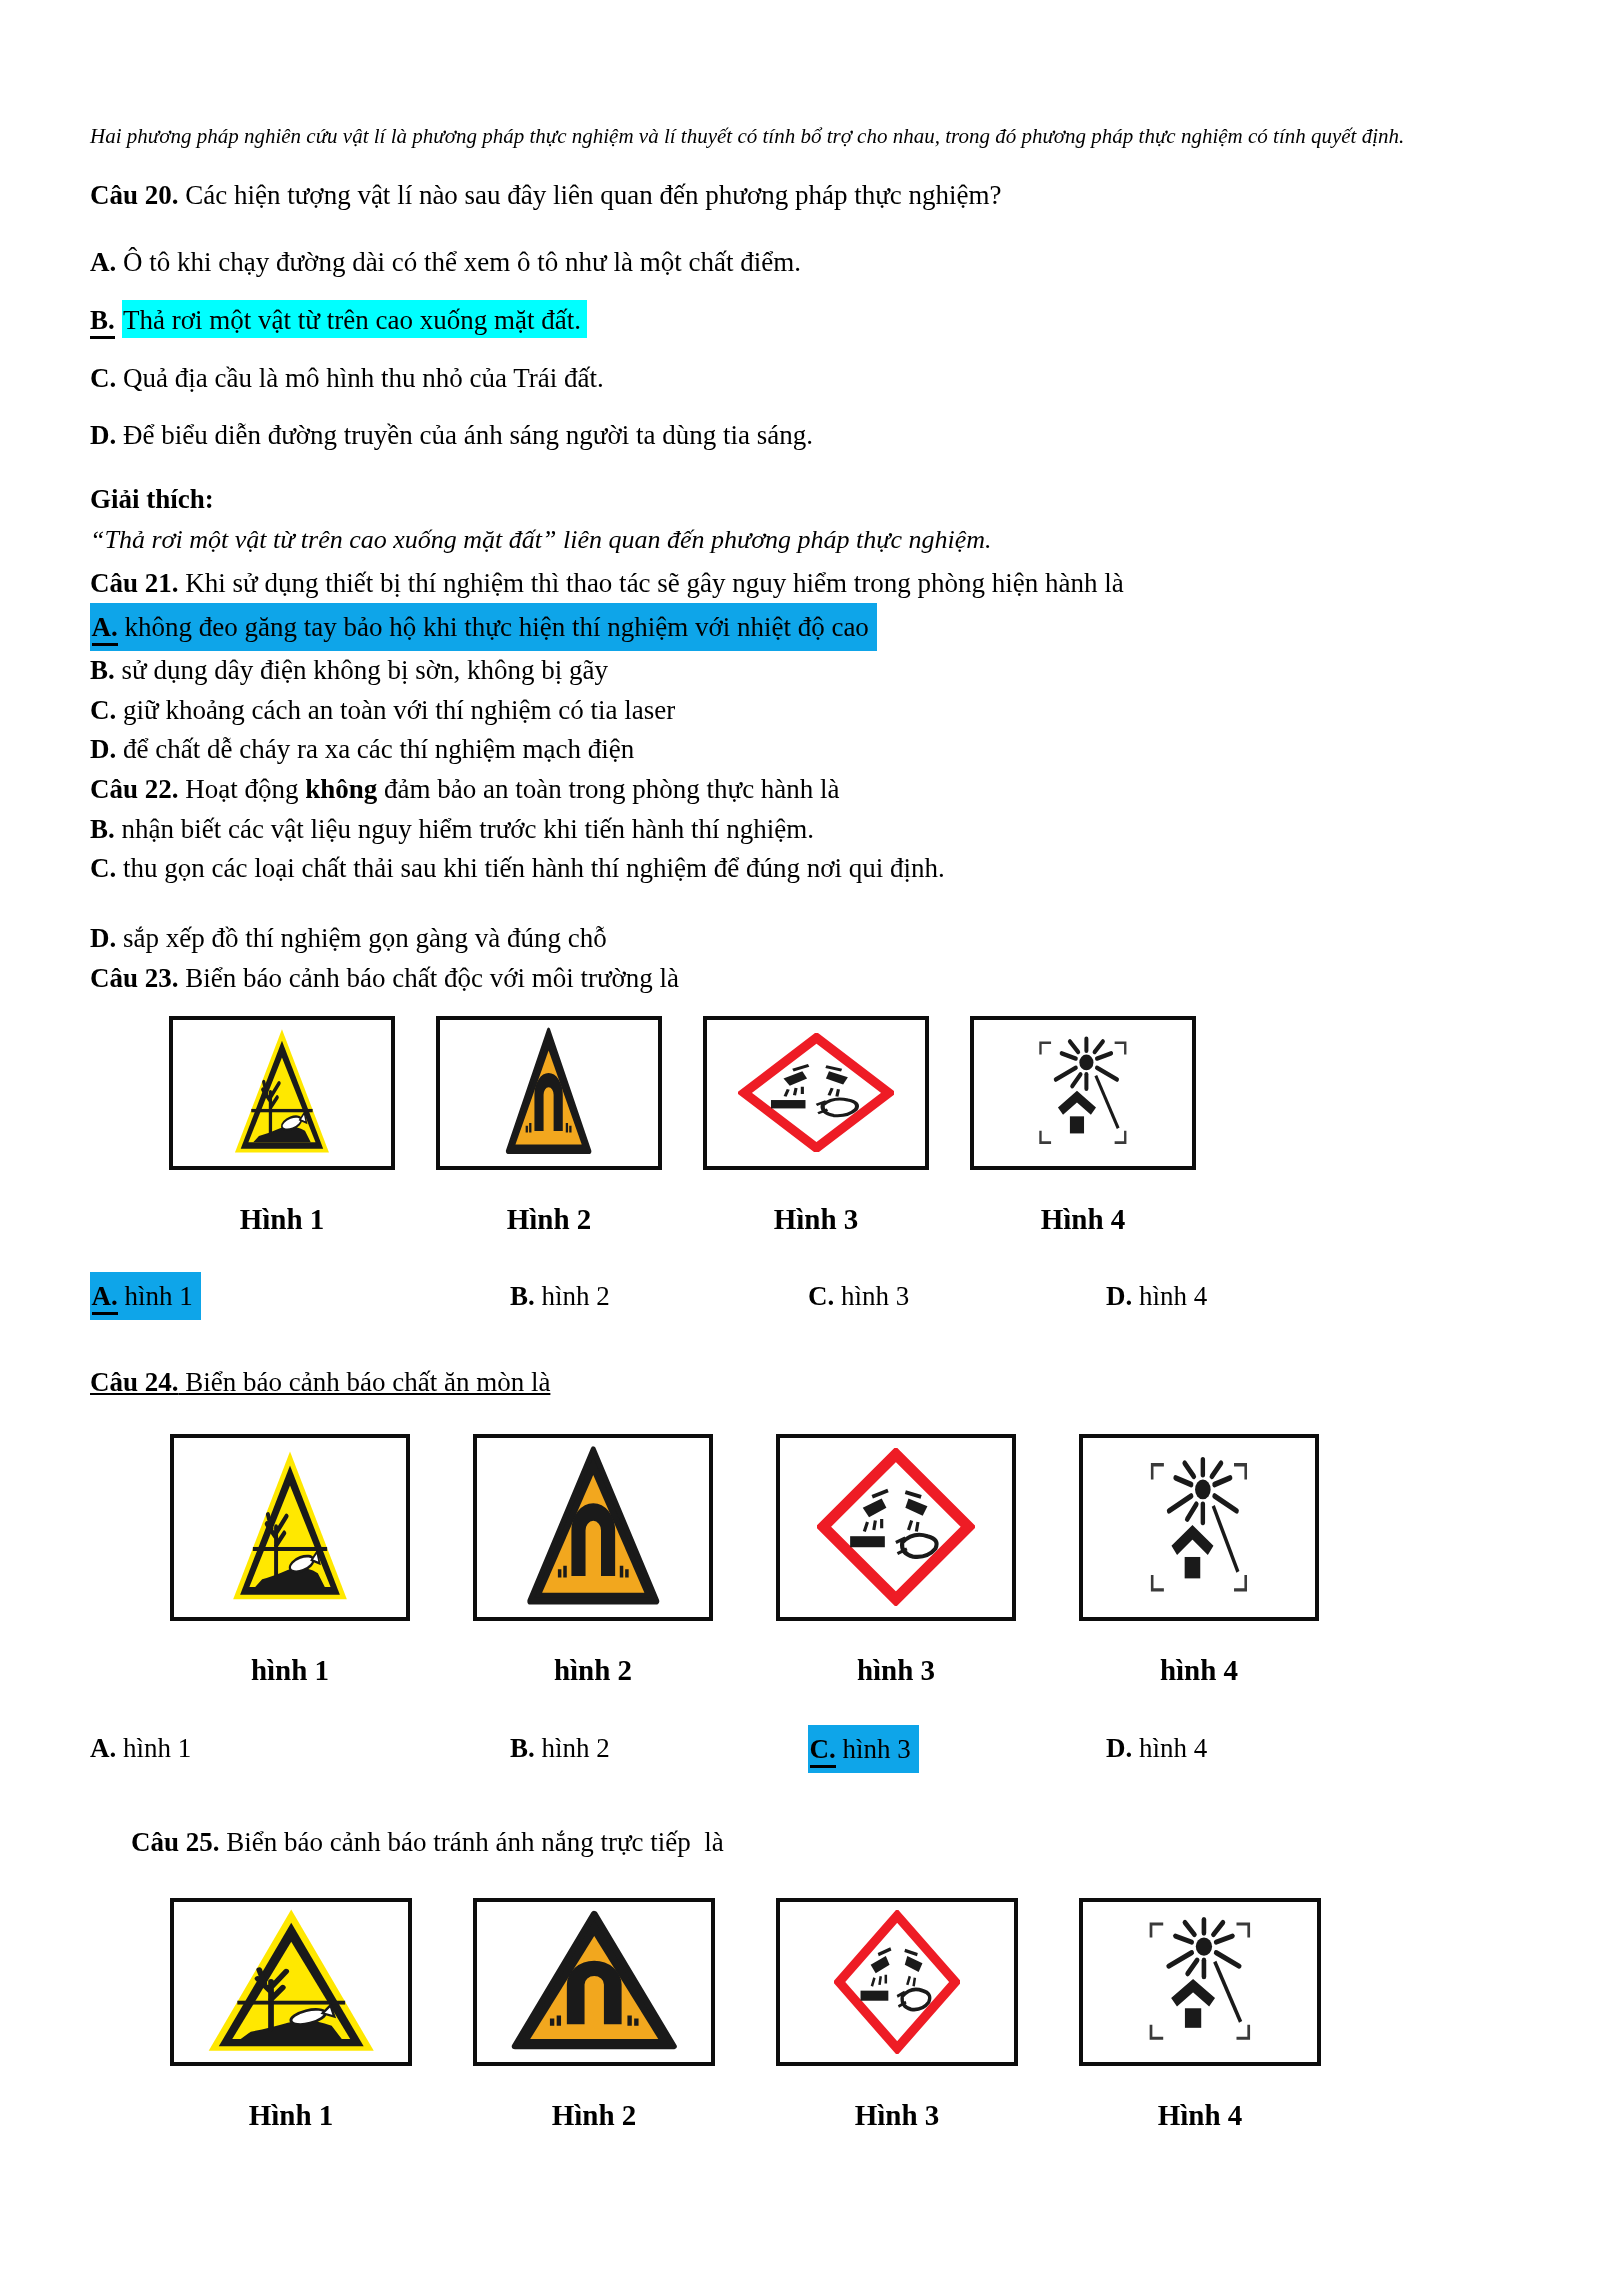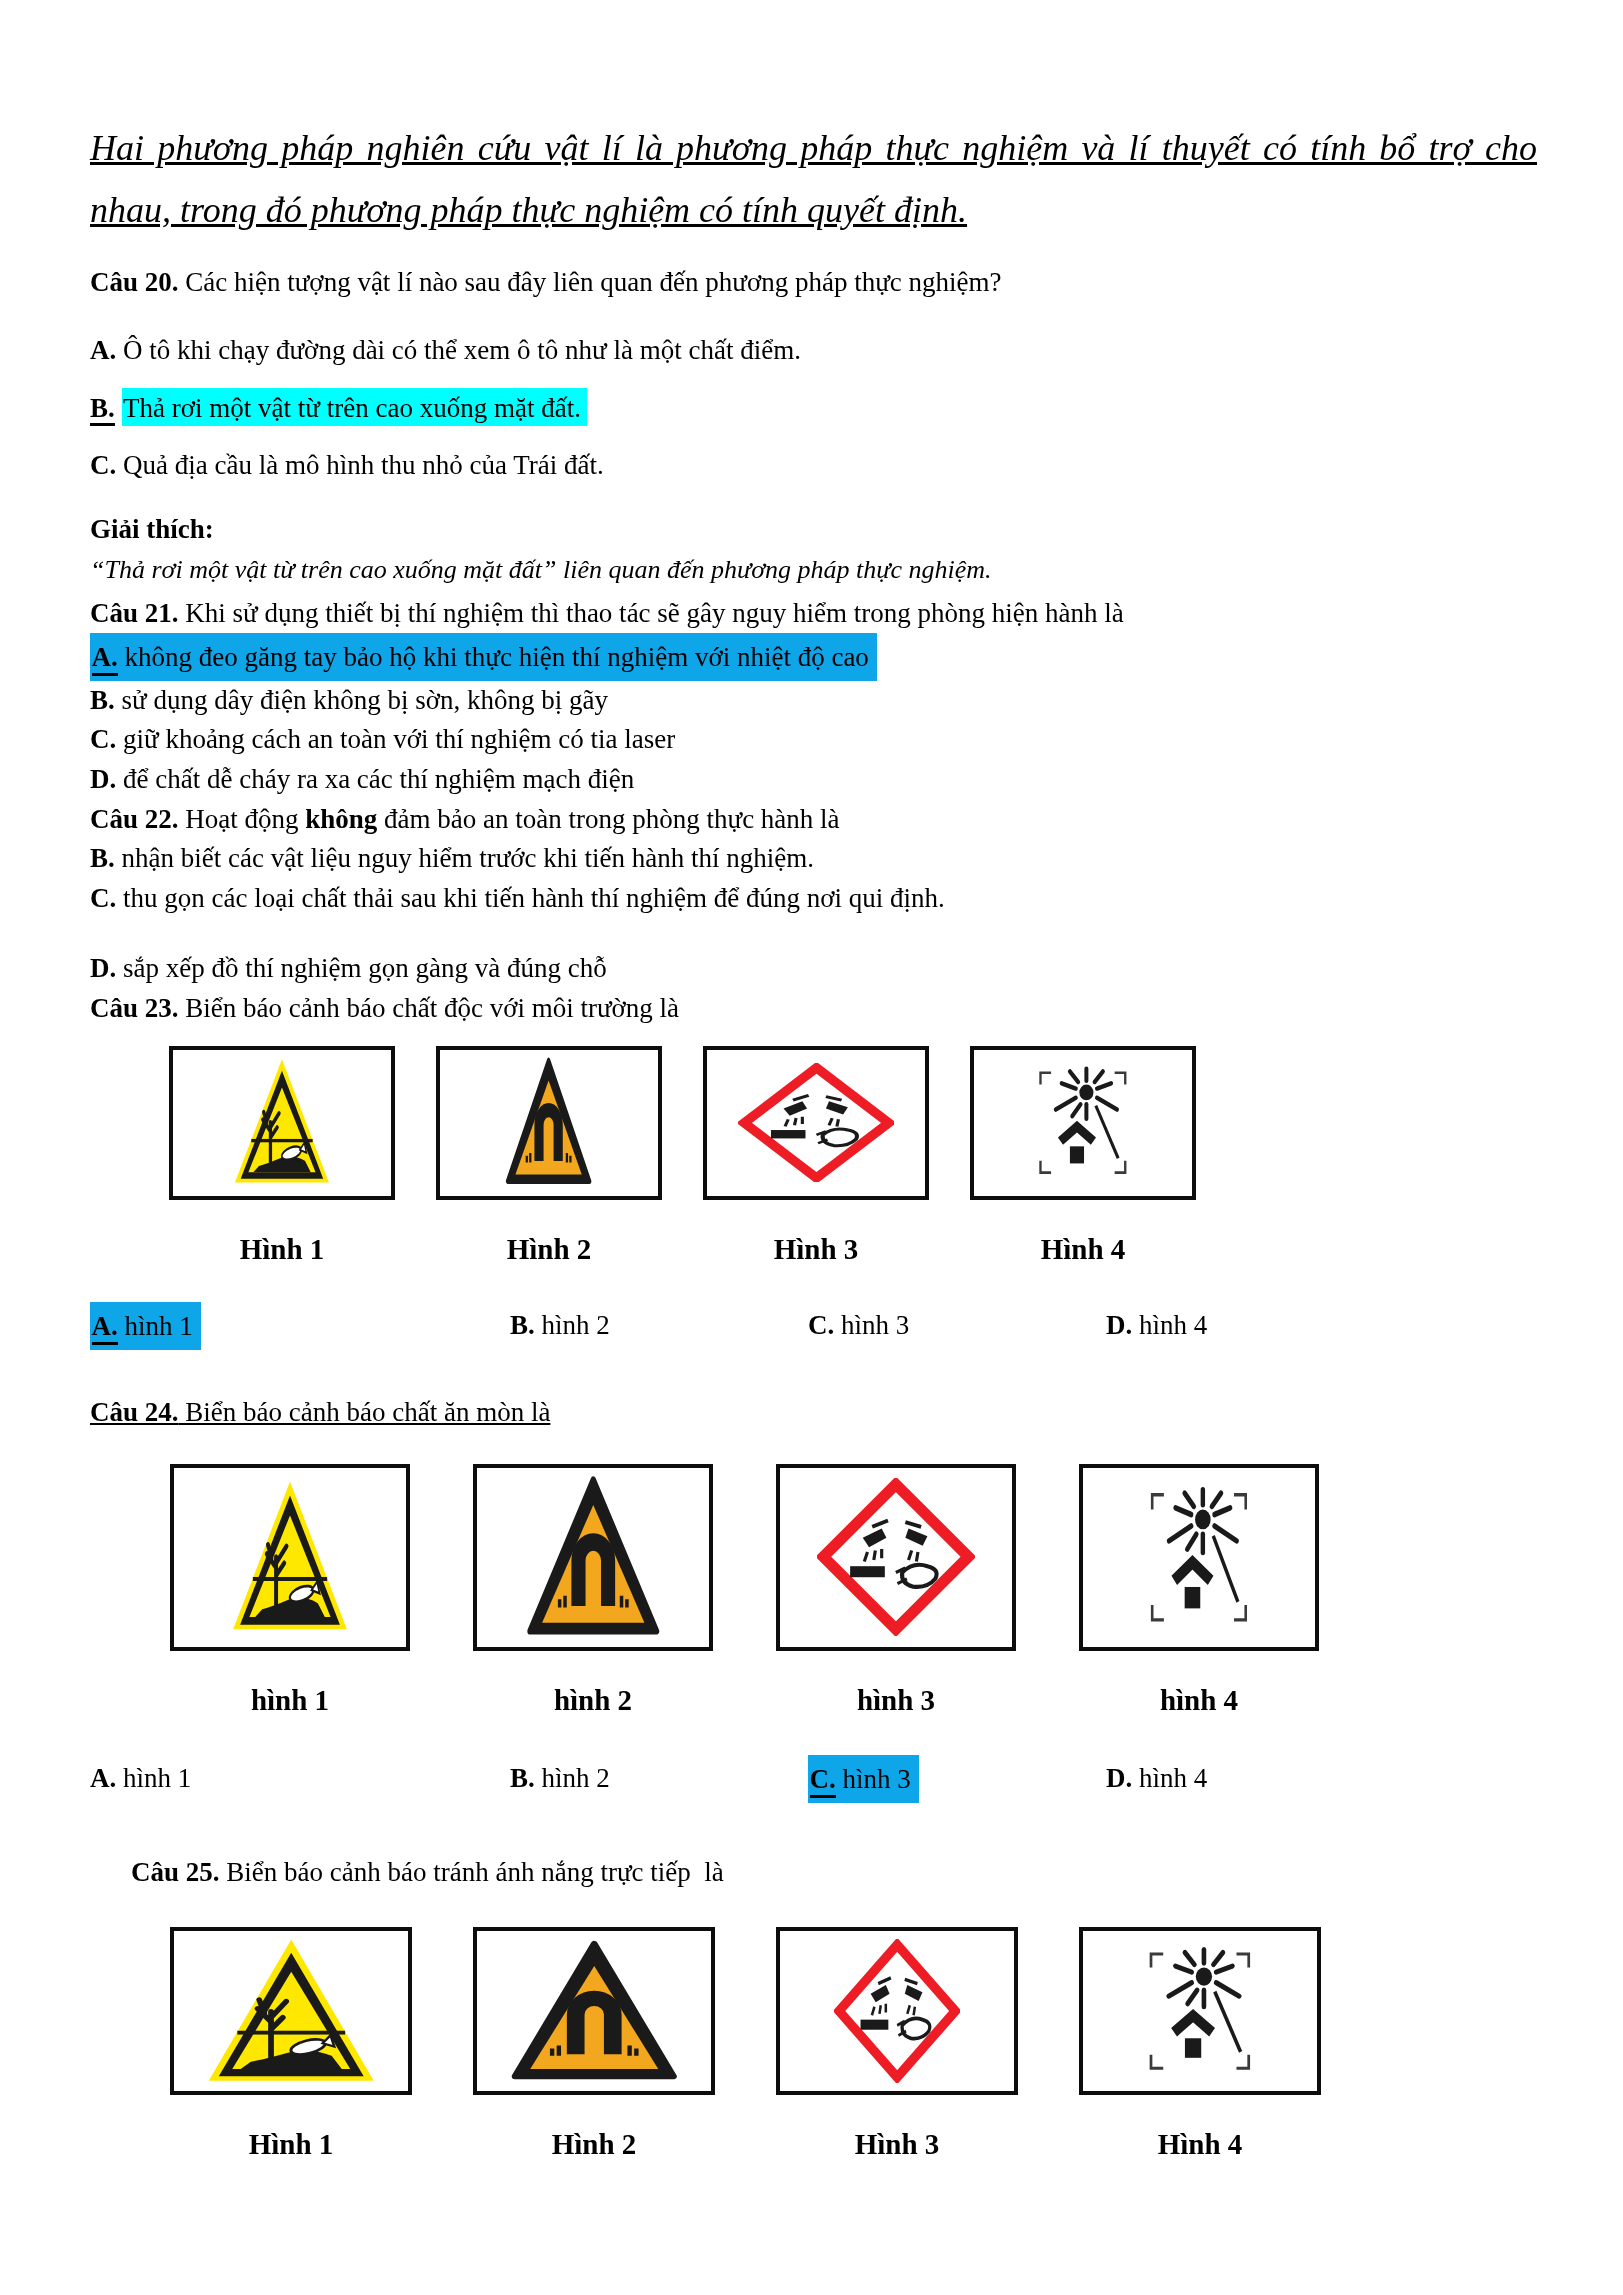--- a/index.html
+++ b/index.html
@@ -12,7 +12,7 @@
   p{margin:0;}
   .italic{font-style:italic;}
   .b{font-weight:bold;}
-  .intro{font-size:36px;line-height:1.72;text-align:justify;margin-bottom:20.4px;text-decoration:underline;}
+  .intro{font-size:21px;line-height:1.72;text-align:justify;margin-bottom:20.4px;}
   .qline{line-height:1.5;}
   .loose{margin-top:17.3px;line-height:1.5;}
   .first-loose{margin-top:27px;}

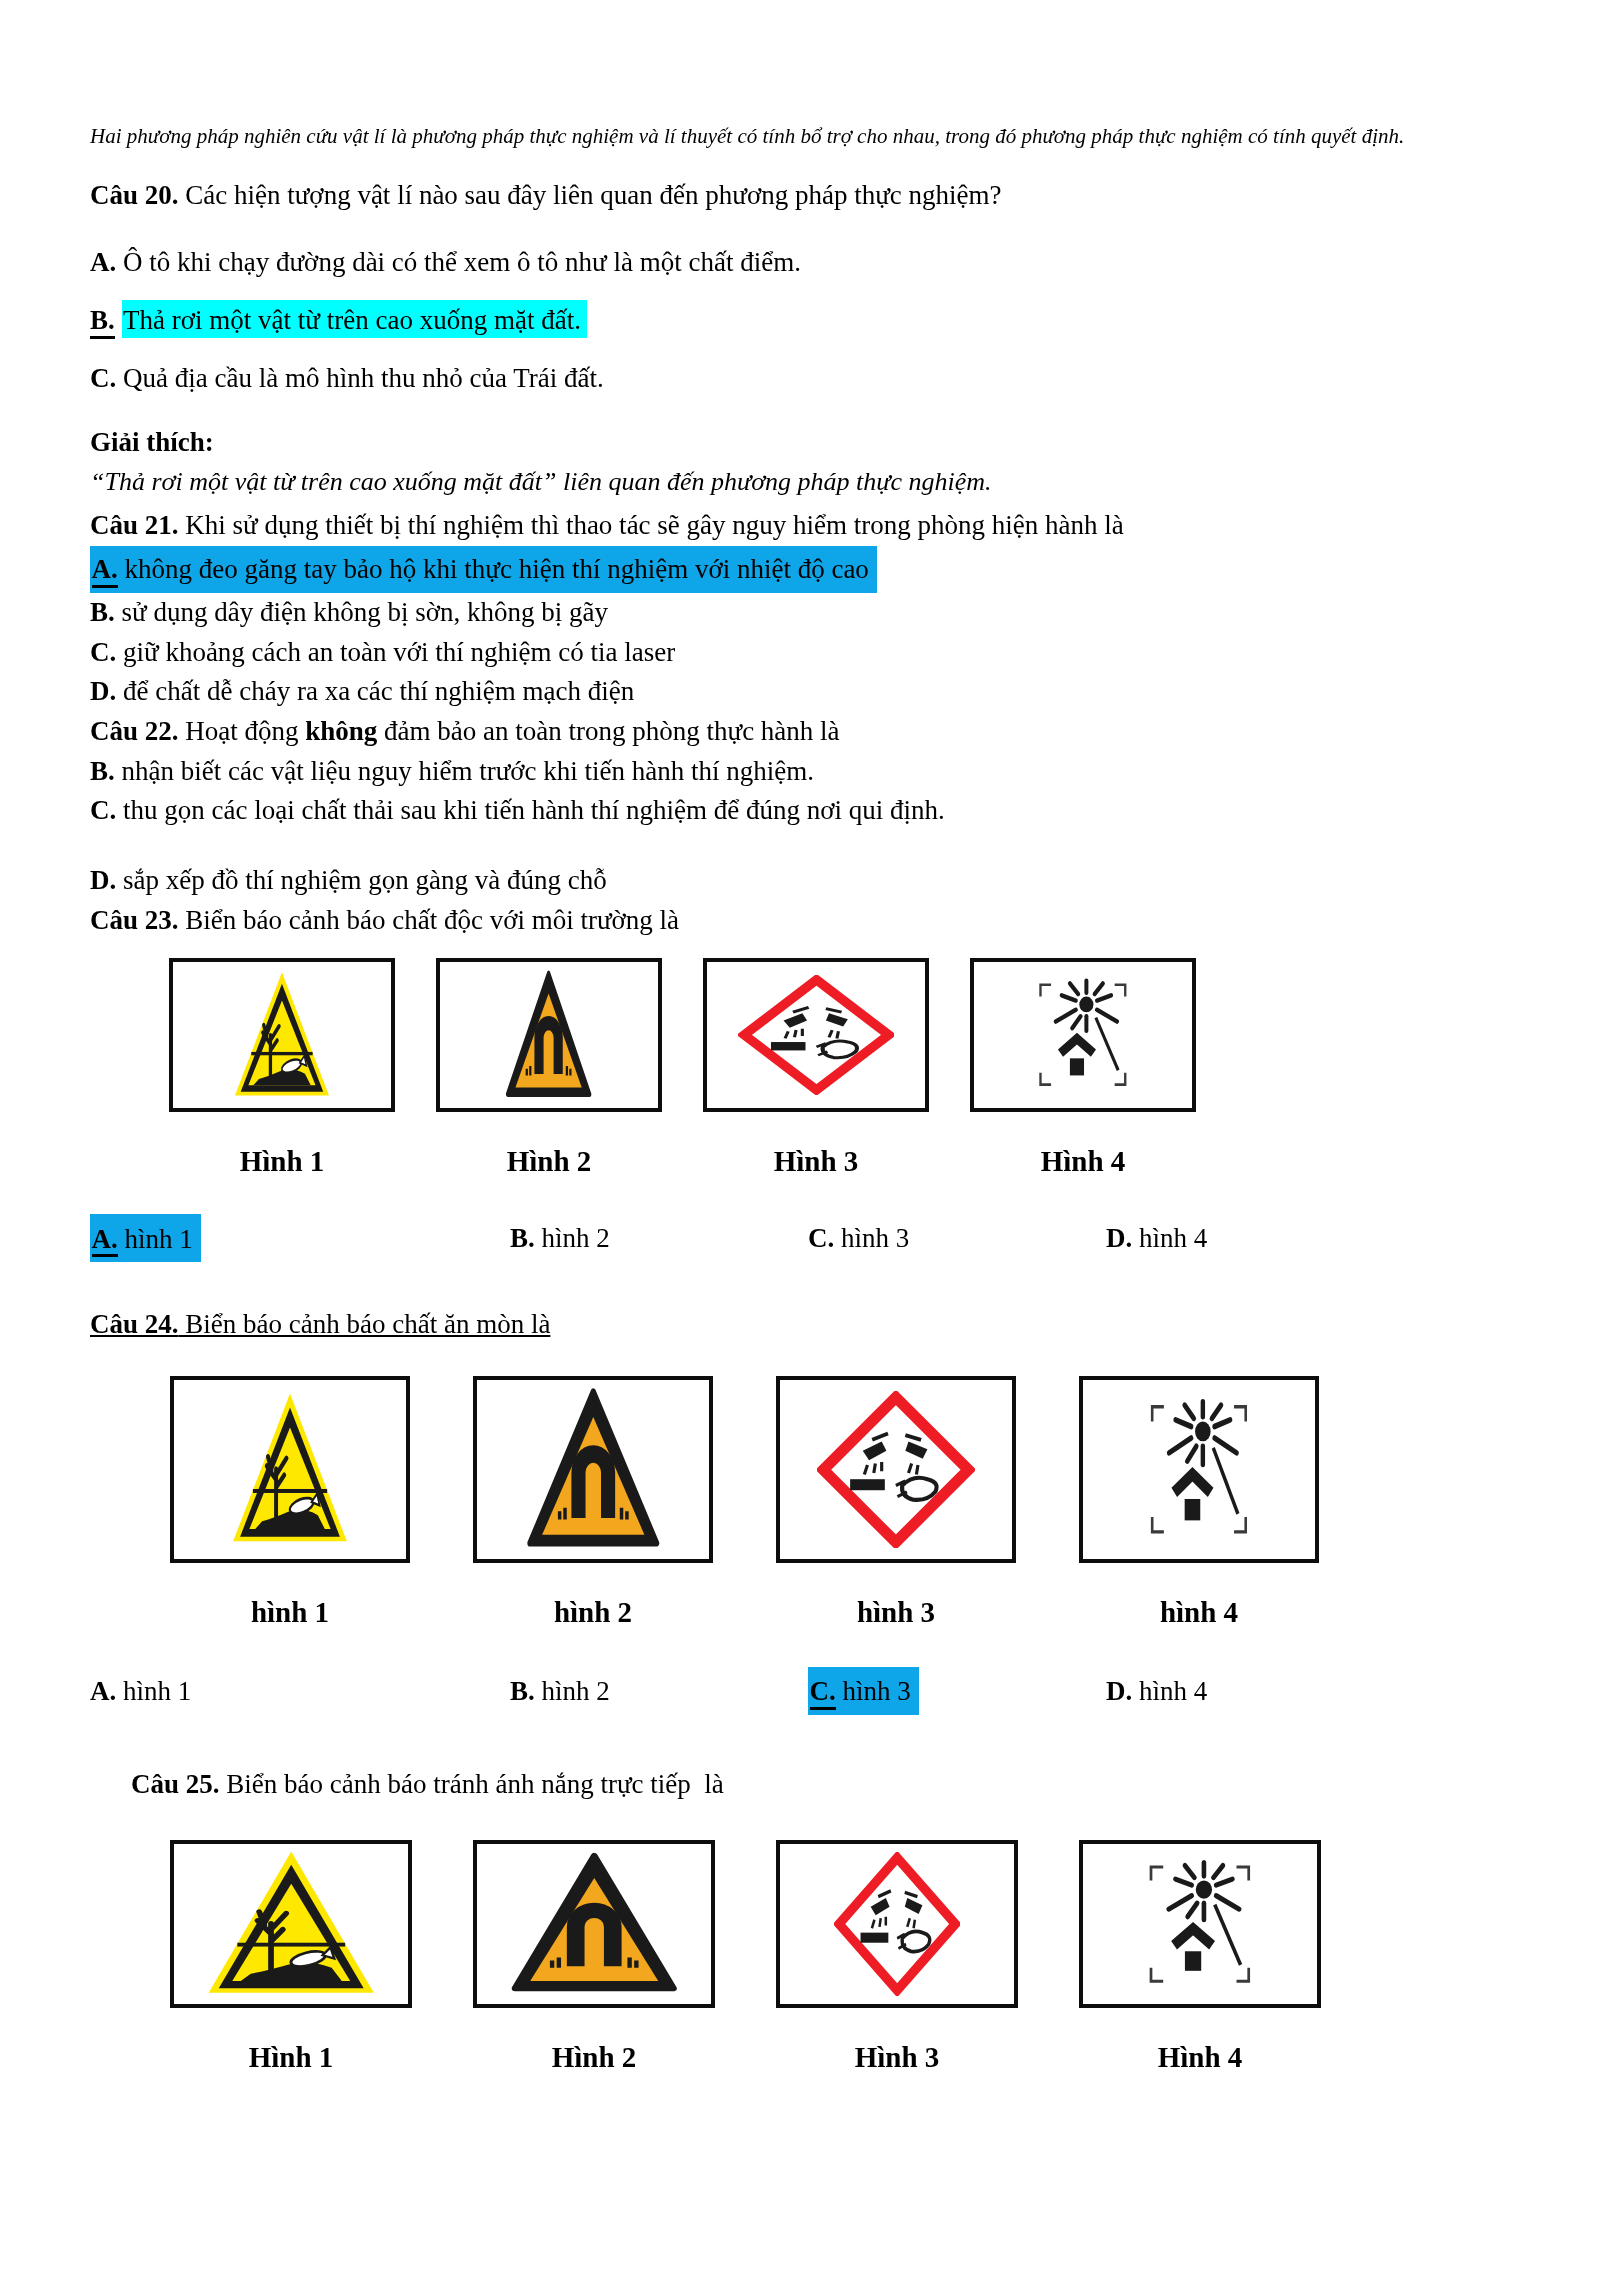--- a/index.html
+++ b/index.html
@@ -122,6 +122,7 @@
   <p class="loose first-loose"><span class="letter">A.</span> <span>Ô tô khi chạy đường dài có thể xem ô tô như là một chất điểm.</span></p>
   <p class="loose"><span class="letter ul">B.</span> <span class="hl">Thả rơi một vật từ trên cao xuống mặt đất.</span></p>
   <p class="loose"><span class="letter">C.</span> <span>Quả địa cầu là mô hình thu nhỏ của Trái đất.</span></p>
+  <p class="loose"><span class="letter">D.</span> <span>Để biểu diễn đường truyền của ánh sáng người ta dùng tia sáng.</span></p>
   <p class="explain-label"><span class="b">Giải thích:</span></p>
   <p class="explain"><span class="italic">“Thả rơi một vật từ trên cao xuống mặt đất” liên quan đến phương pháp thực nghiệm.</span></p>
 

